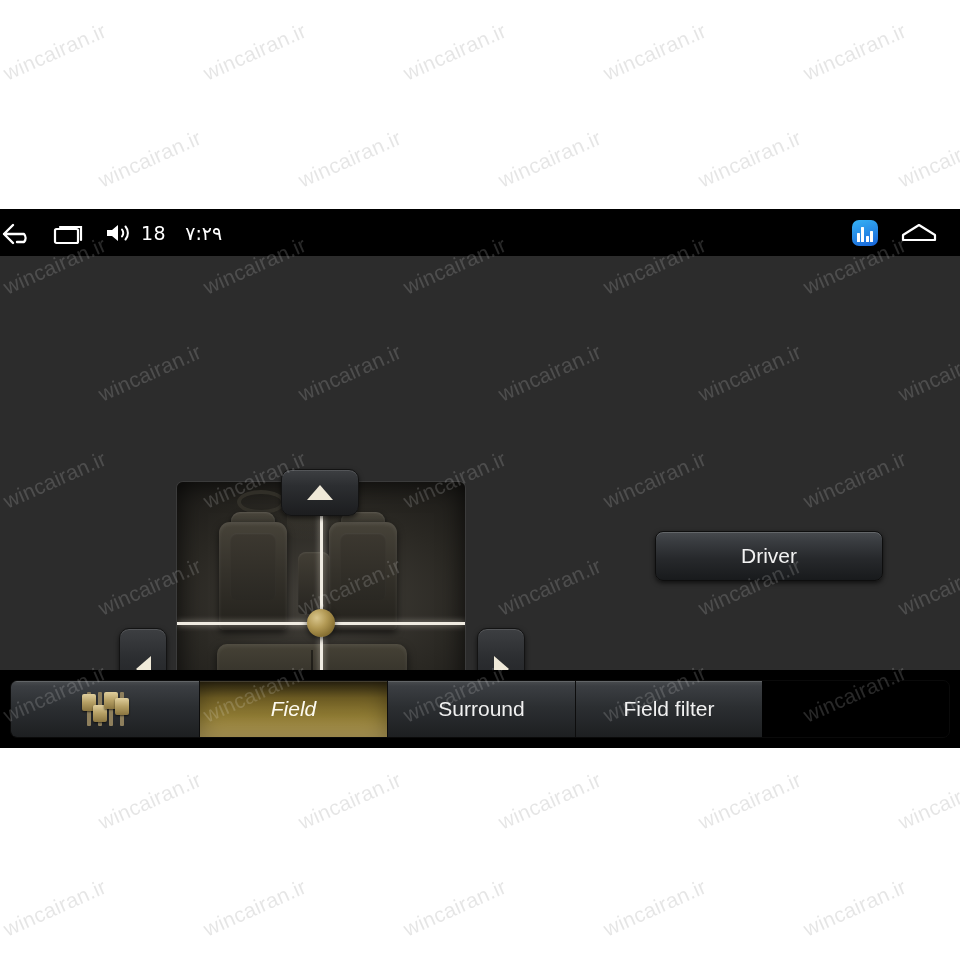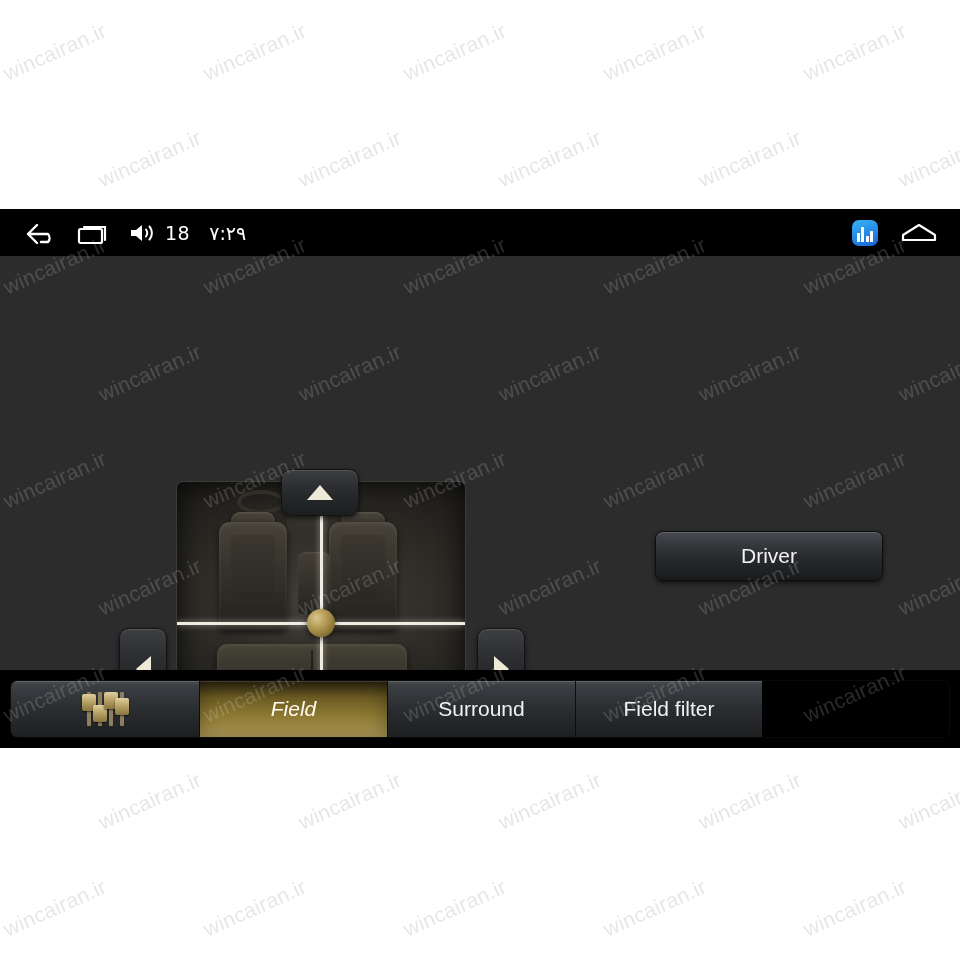--- a/index.html
+++ b/index.html
@@ -35,7 +35,6 @@
   #statusbar .sb-left {
     display: flex;
     align-items: center;
-    padding-left: 24px;
     gap: 19px;
   }
   #statusbar .sb-right {

